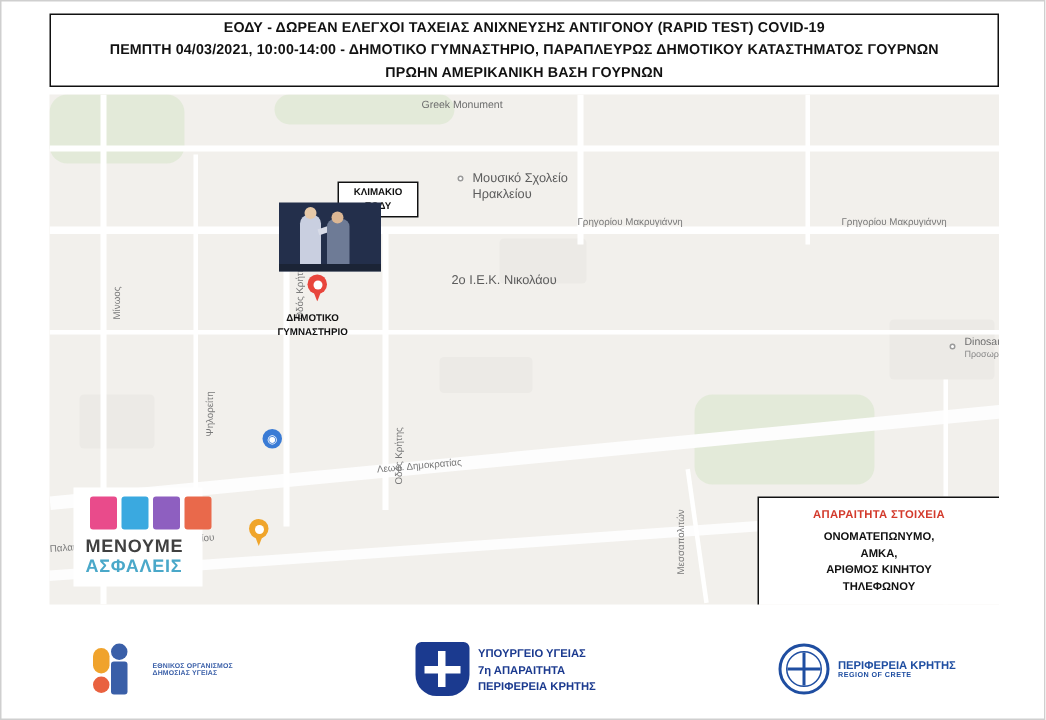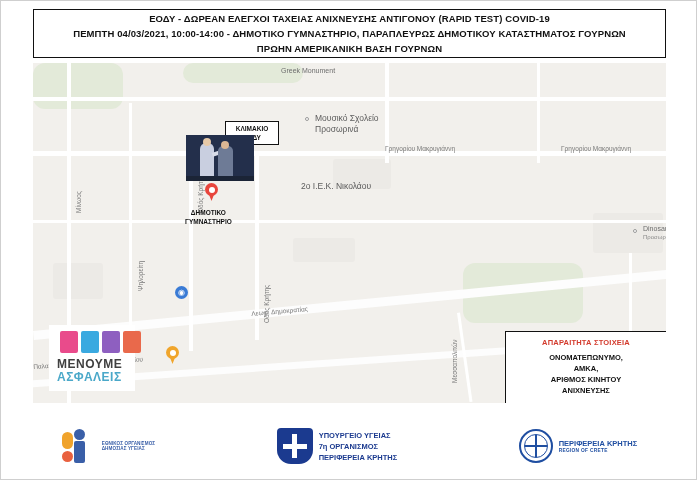--- a/index.html
+++ b/index.html
@@ -299,7 +299,7 @@
 
     <div class="poi-dot" style="left:272px; top:54px;"></div>
     <div class="poi big" style="left:282px; top:50px;">Μουσικό Σχολείο</div>
-    <div class="poi big" style="left:282px; top:61px;">Προσωρινά</div>
+    <div class="poi big" style="left:282px; top:61px;">Ηρακλείου</div>
 
     <div class="poi big" style="left:268px; top:118px;">2ο Ι.Ε.Κ. Νικολάου</div>
 

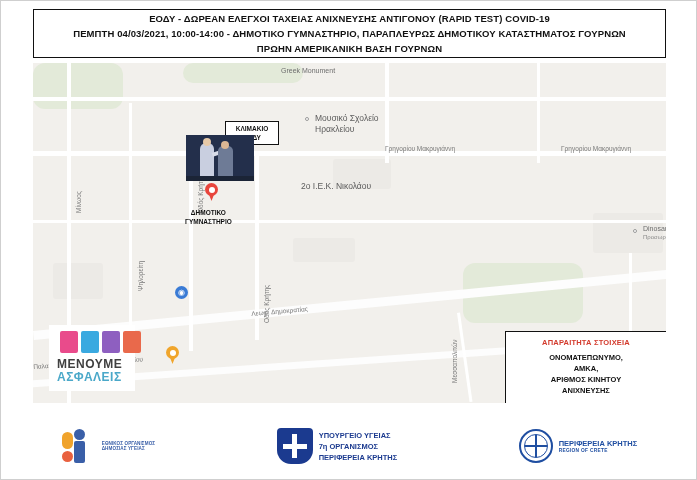--- a/index.html
+++ b/index.html
@@ -354,7 +354,7 @@
       <div class="req-item">ΟΝΟΜΑΤΕΠΩΝΥΜΟ,</div>
       <div class="req-item">ΑΜΚΑ,</div>
       <div class="req-item">ΑΡΙΘΜΟΣ ΚΙΝΗΤΟΥ</div>
-      <div class="req-item">ΑΝΙΧΝΕΥΣΗΣ</div>
+      <div class="req-item">ΤΗΛΕΦΩΝΟΥ</div>
     </div>
   </div>
 

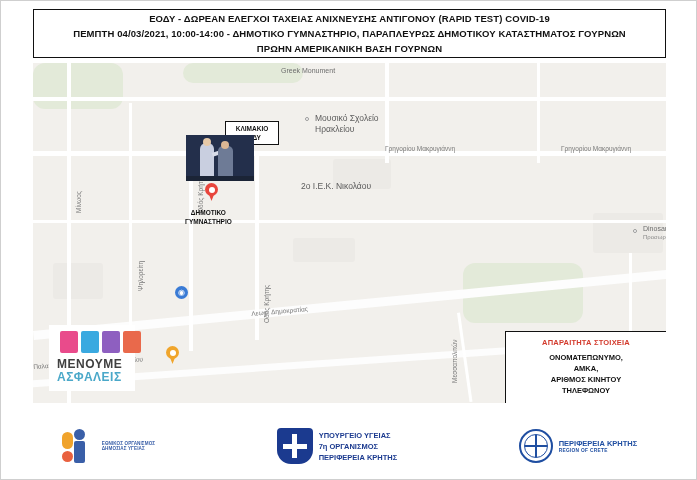--- a/index.html
+++ b/index.html
@@ -381,7 +381,7 @@
       </div>
       <div class="logo-txt">
         <span class="min-l">ΥΠΟΥΡΓΕΙΟ ΥΓΕΙΑΣ</span>
-        <span class="min-l">7η ΟΡΓΑΝΙΣΜΟΣ</span>
+        <span class="min-l">7η ΑΠΑΡΑΙΤΗΤΑ</span>
         <span class="min-l">ΠΕΡΙΦΕΡΕΙΑ ΚΡΗΤΗΣ</span>
       </div>
     </div>

